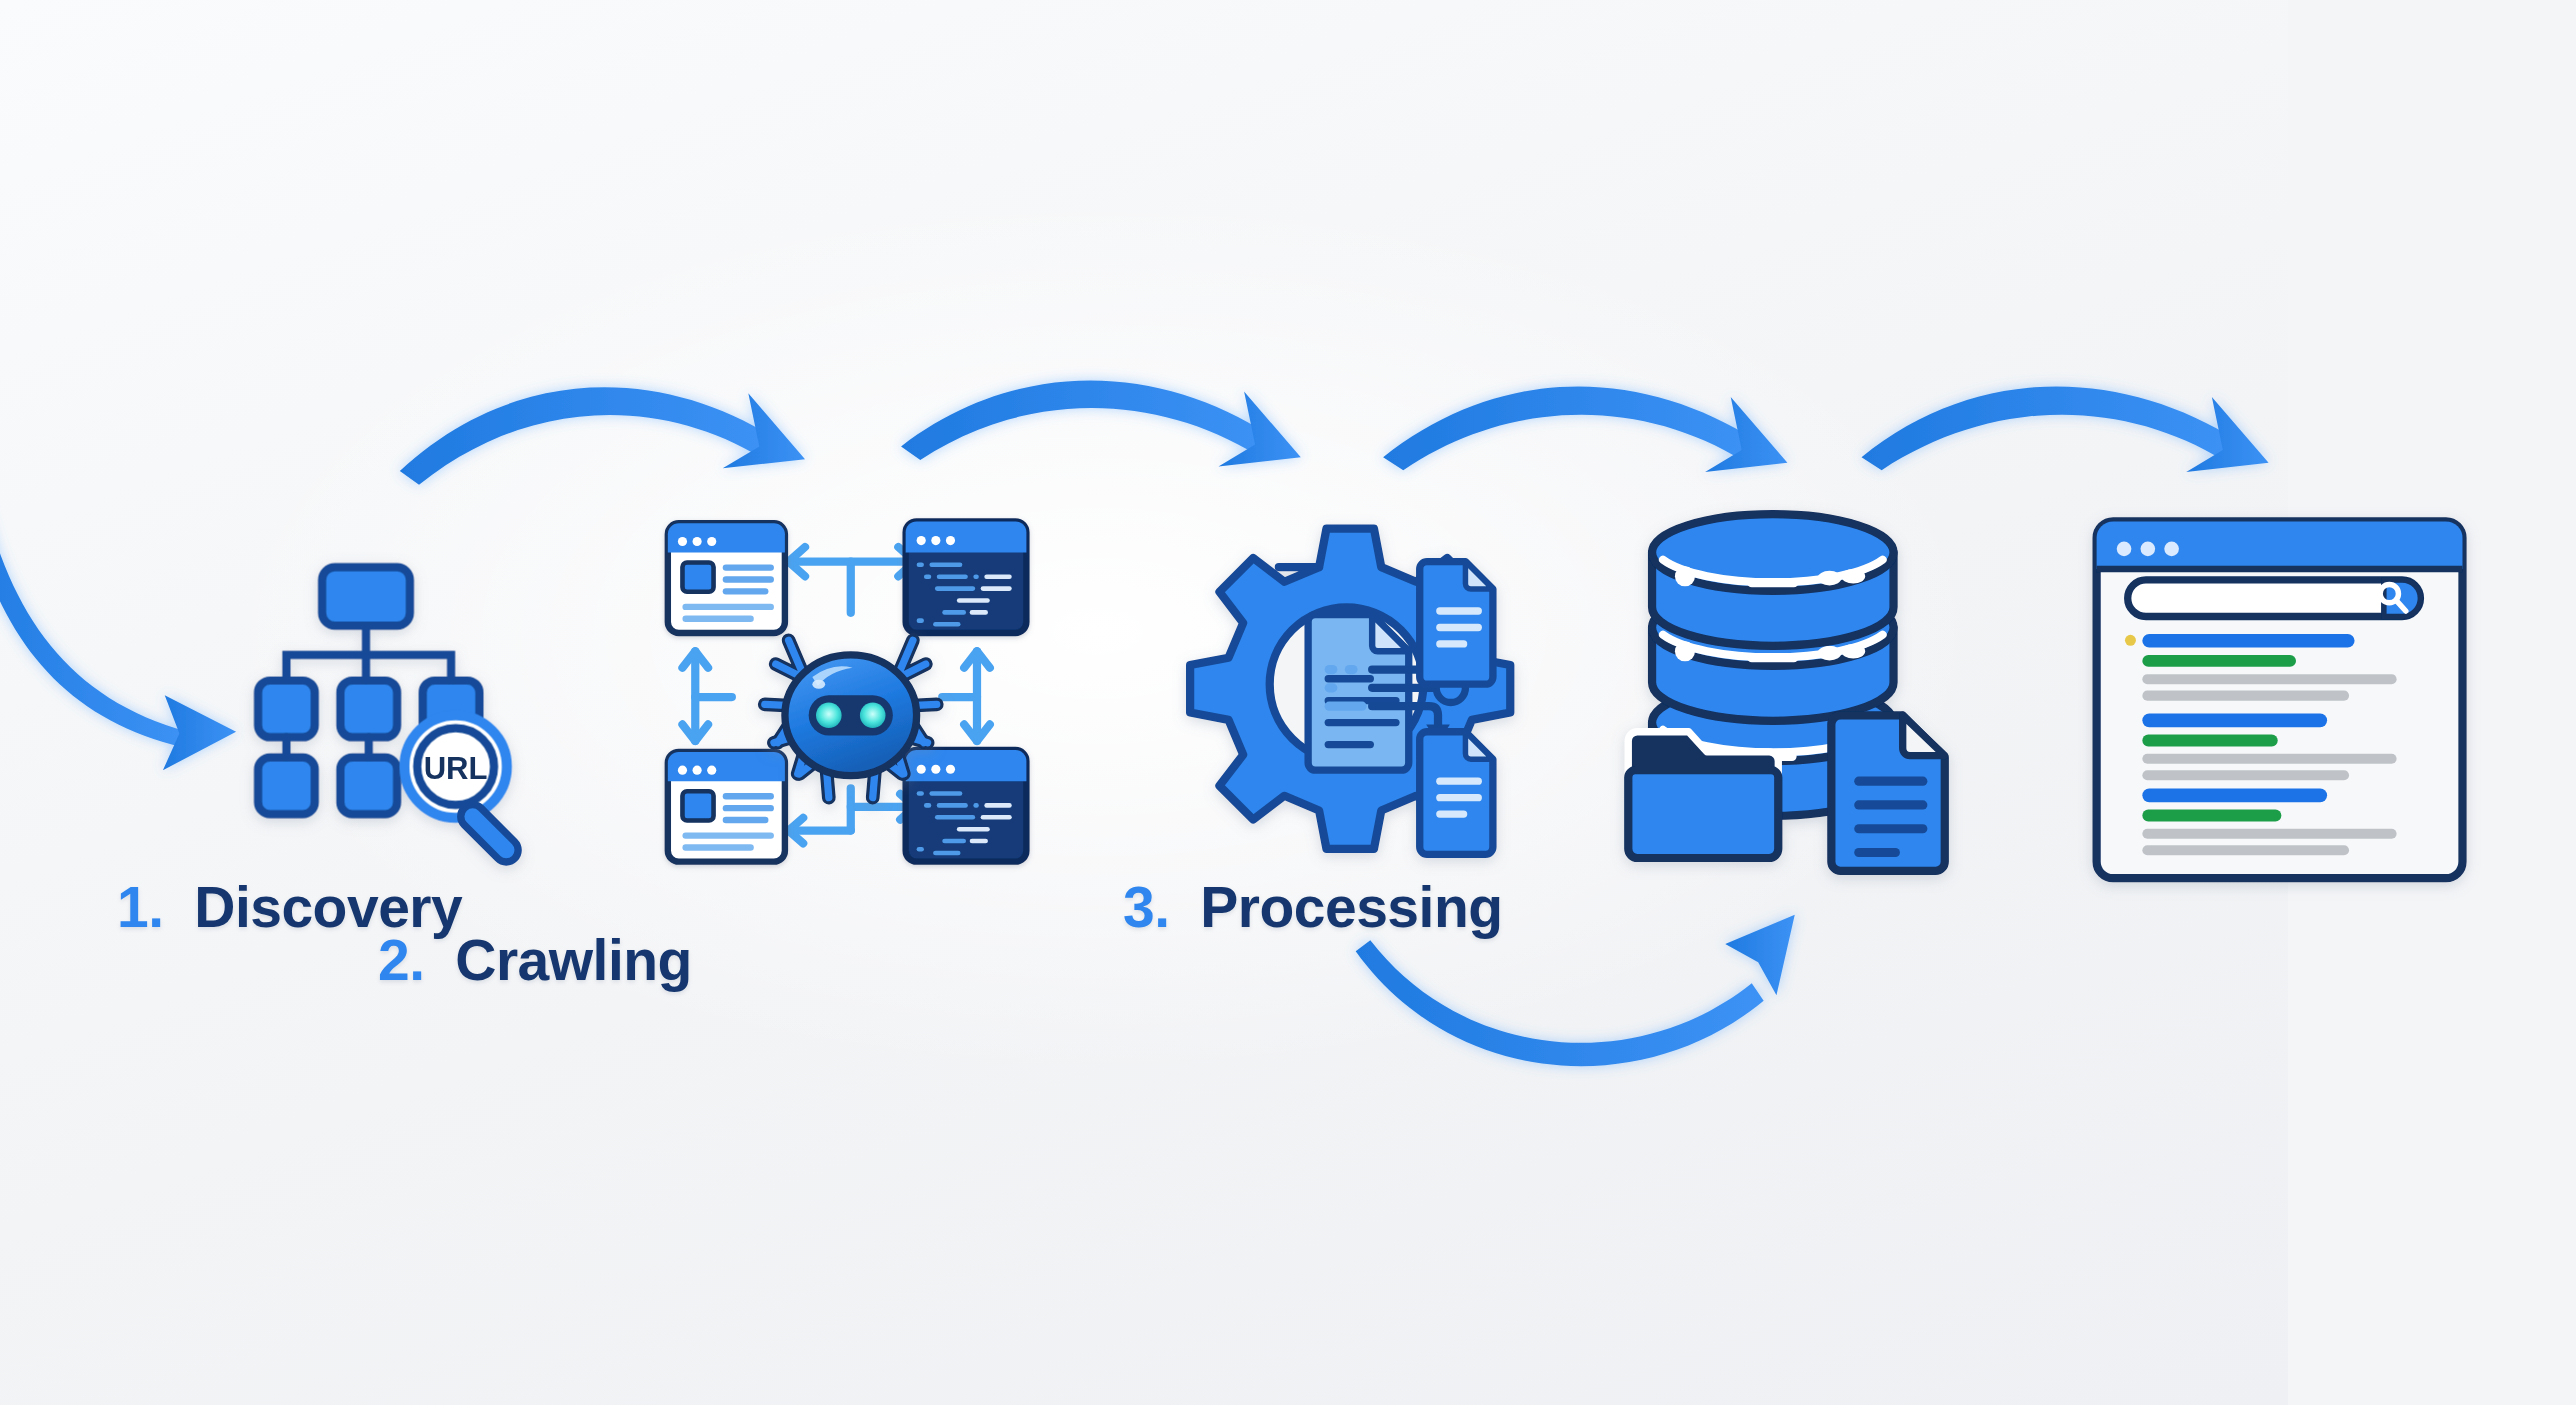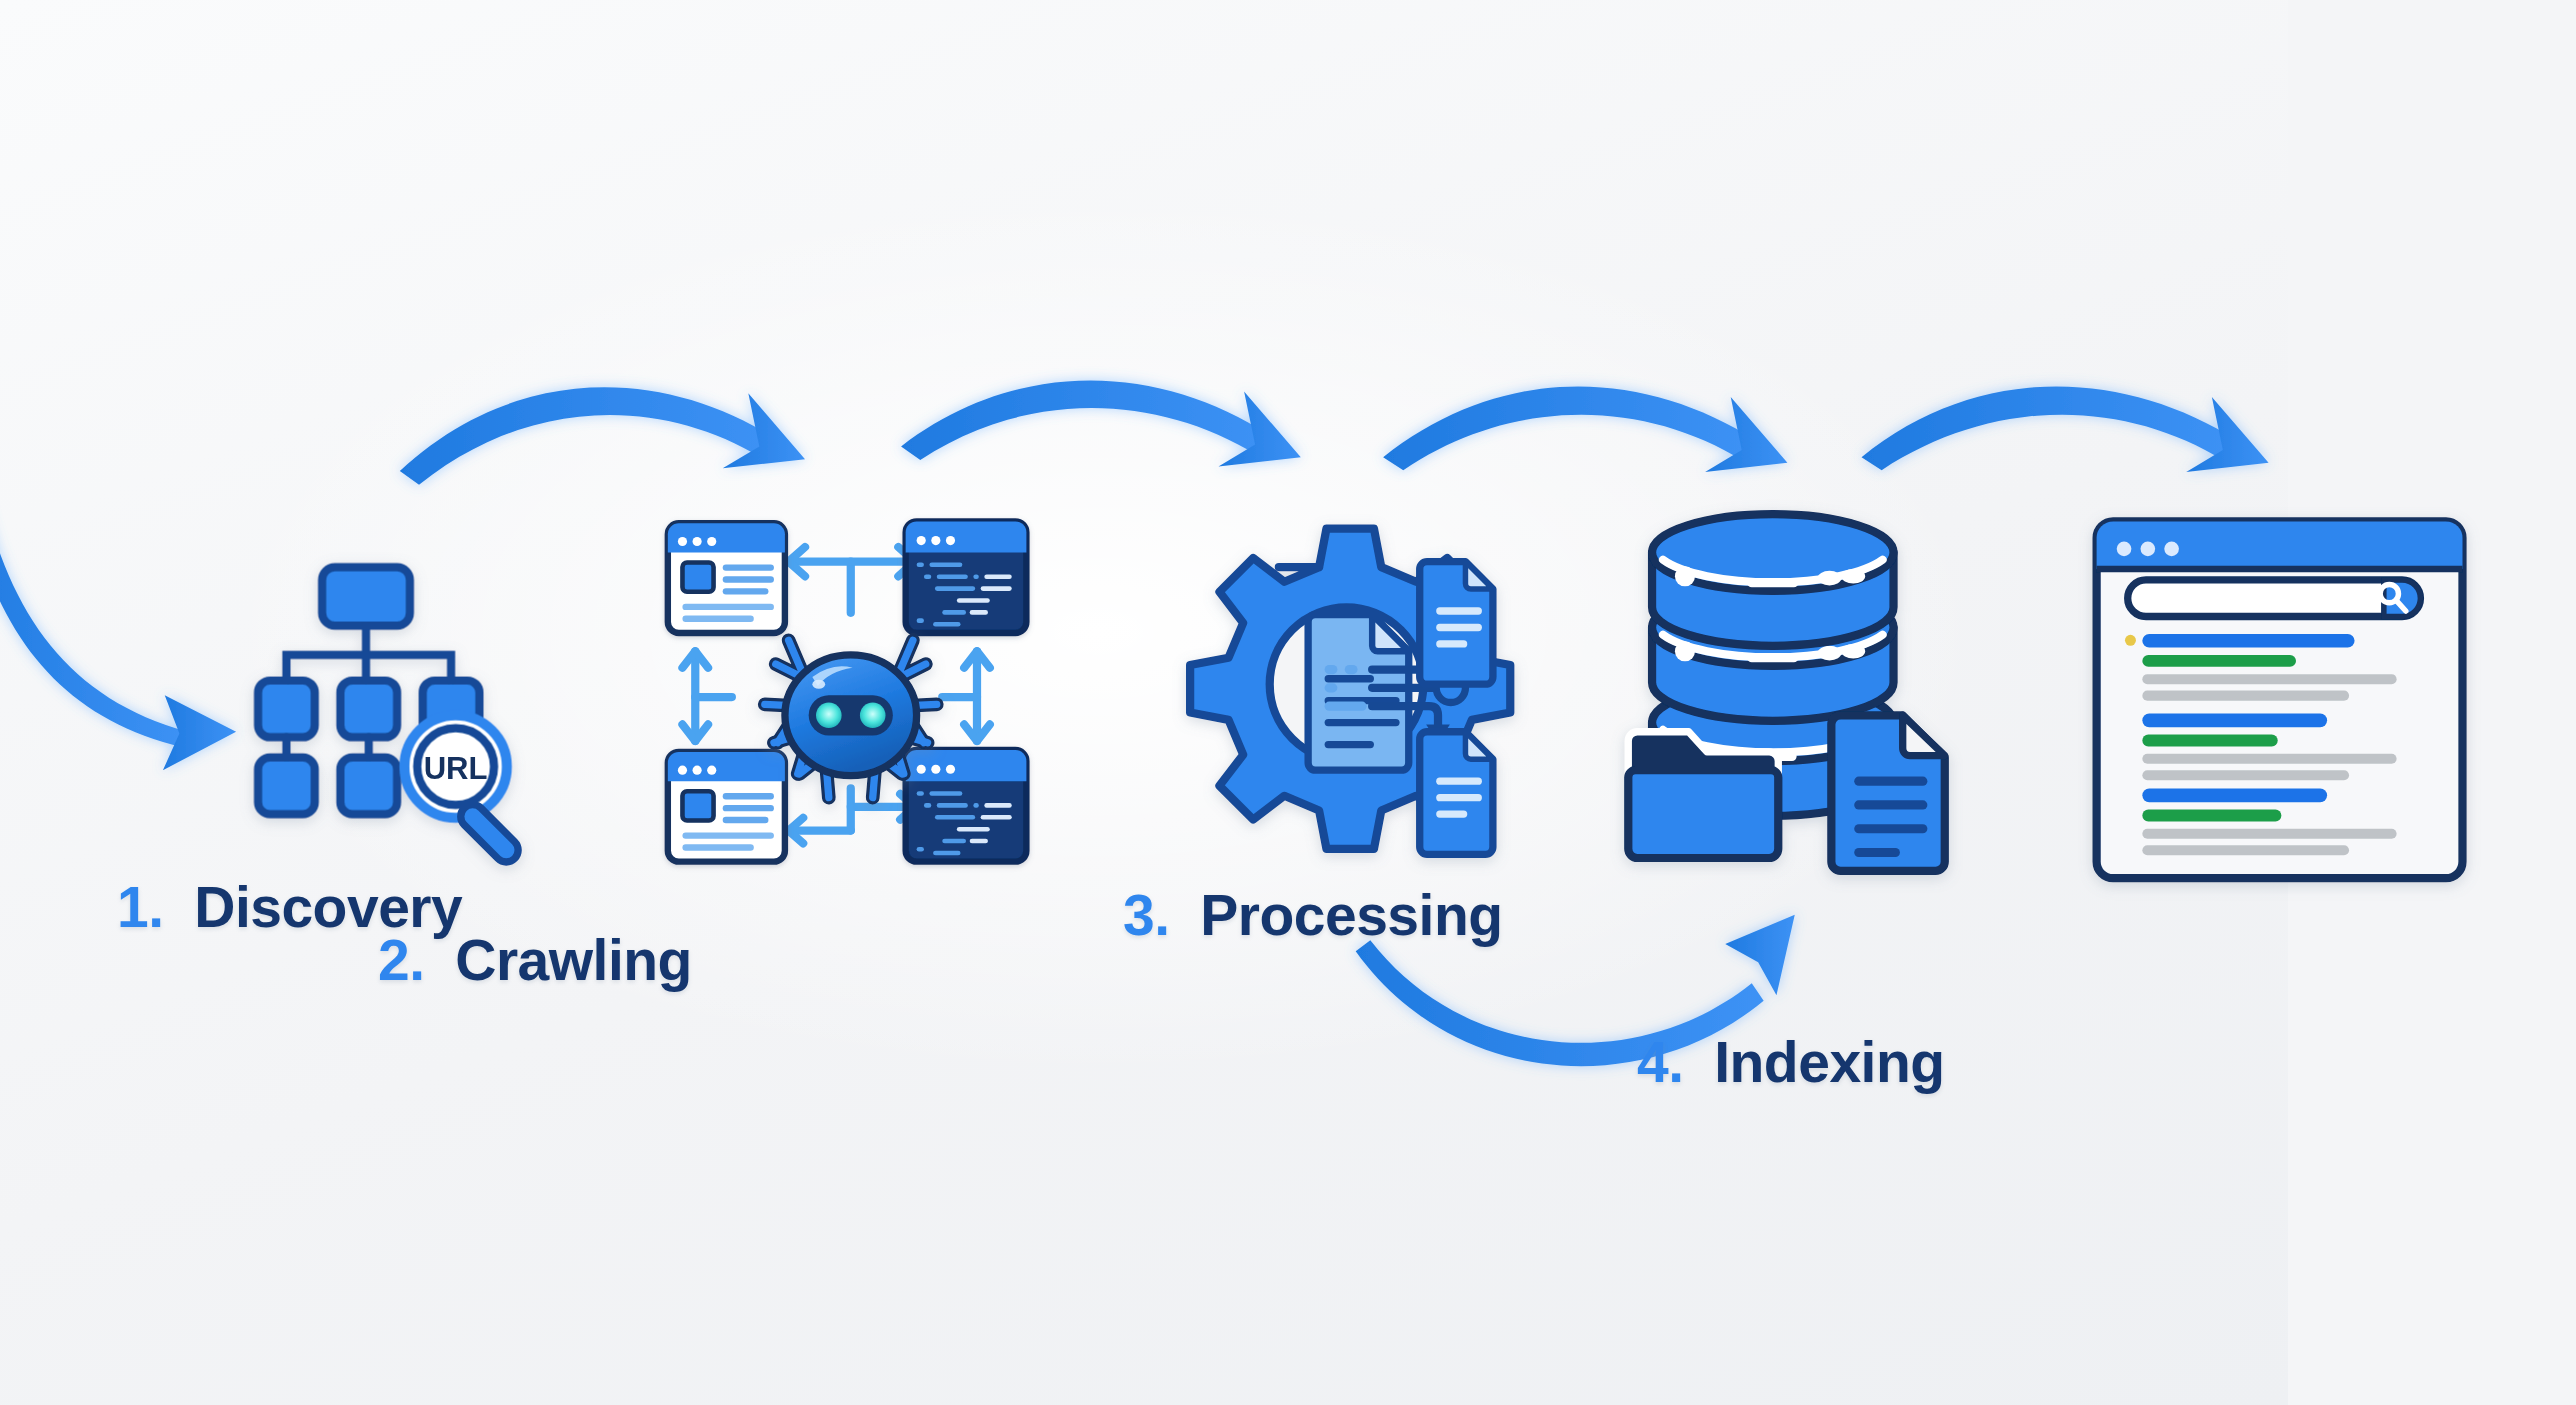--- a/index.html
+++ b/index.html
@@ -407,7 +407,7 @@
     <span class="num">2.&nbsp;</span>
     <span class="nm">Crawling</span>
   </div>
-  <div class="step-label" style="left:1123px;top:874px;margin-top:8px;">
+  <div class="step-label" style="left:1123px;top:874px;">
     <span class="num">3.&nbsp;</span>
     <span class="nm">Processing</span>
   </div>

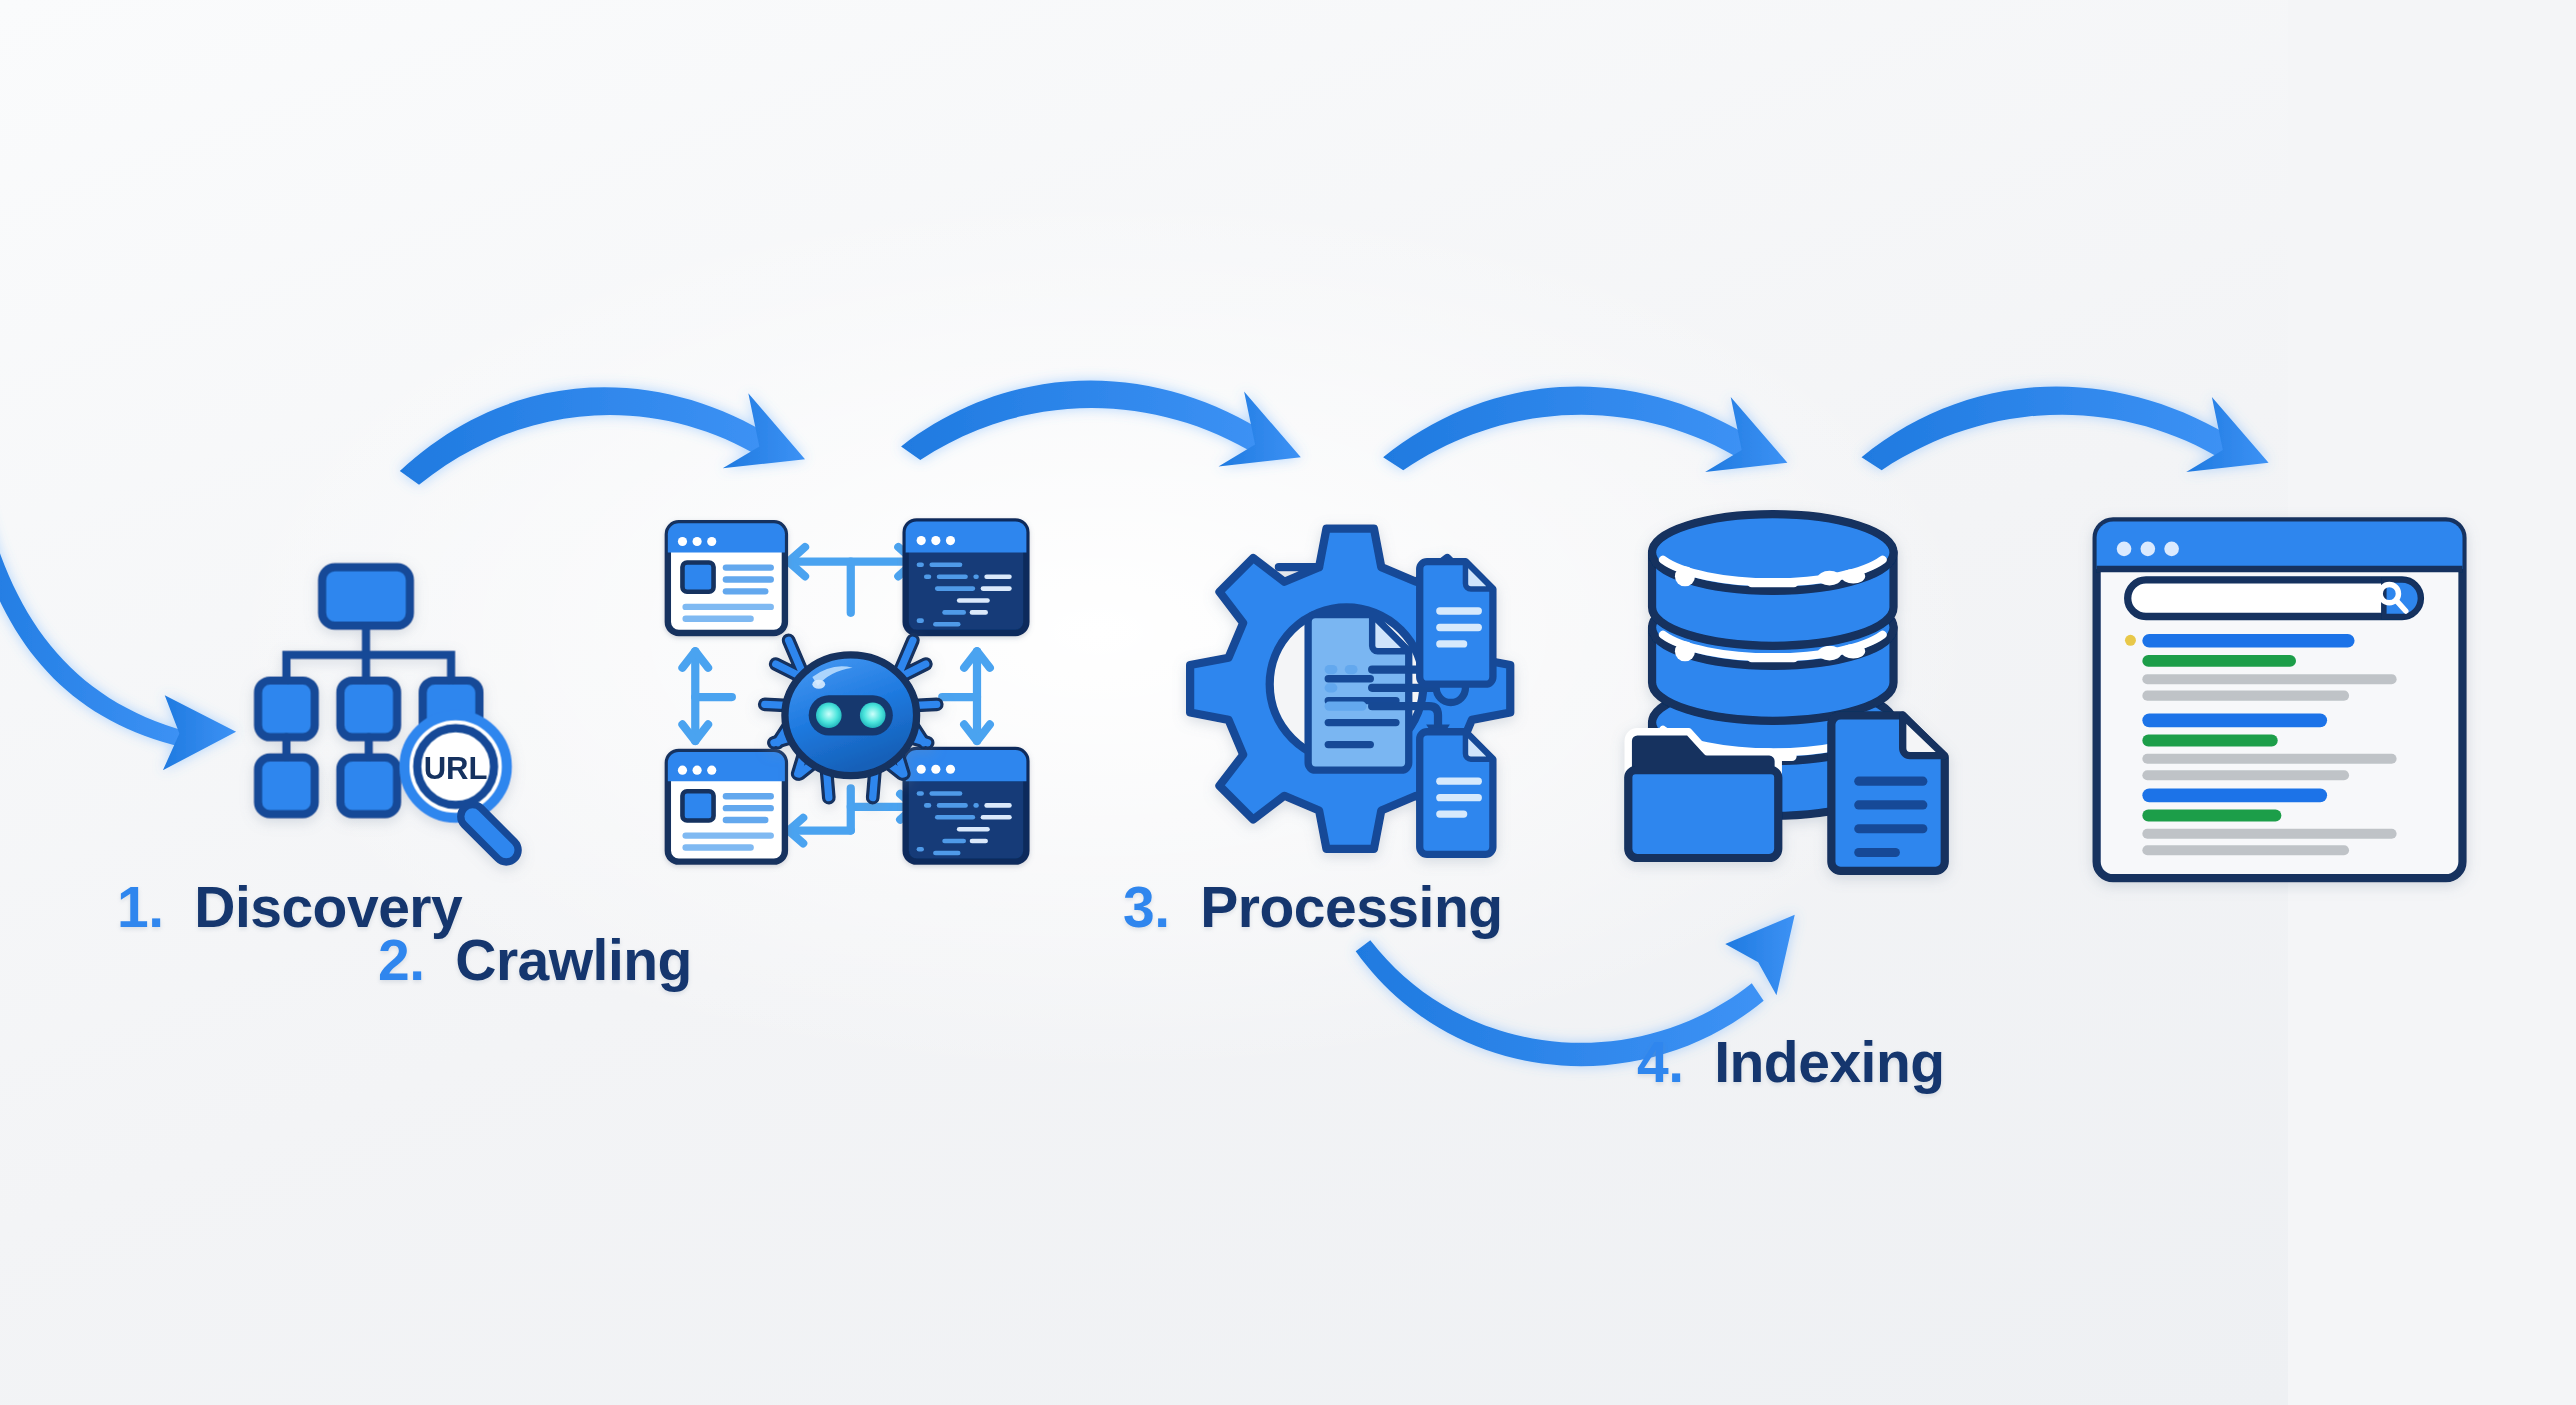--- a/index.html
+++ b/index.html
@@ -411,10 +411,6 @@
     <span class="num">3.&nbsp;</span>
     <span class="nm">Processing</span>
   </div>
-  <div class="step-label" style="left:1637px;top:1029px;">
-    <span class="num">4.&nbsp;</span>
-    <span class="nm">Indexing</span>
-  </div>
 </div>
 
 

